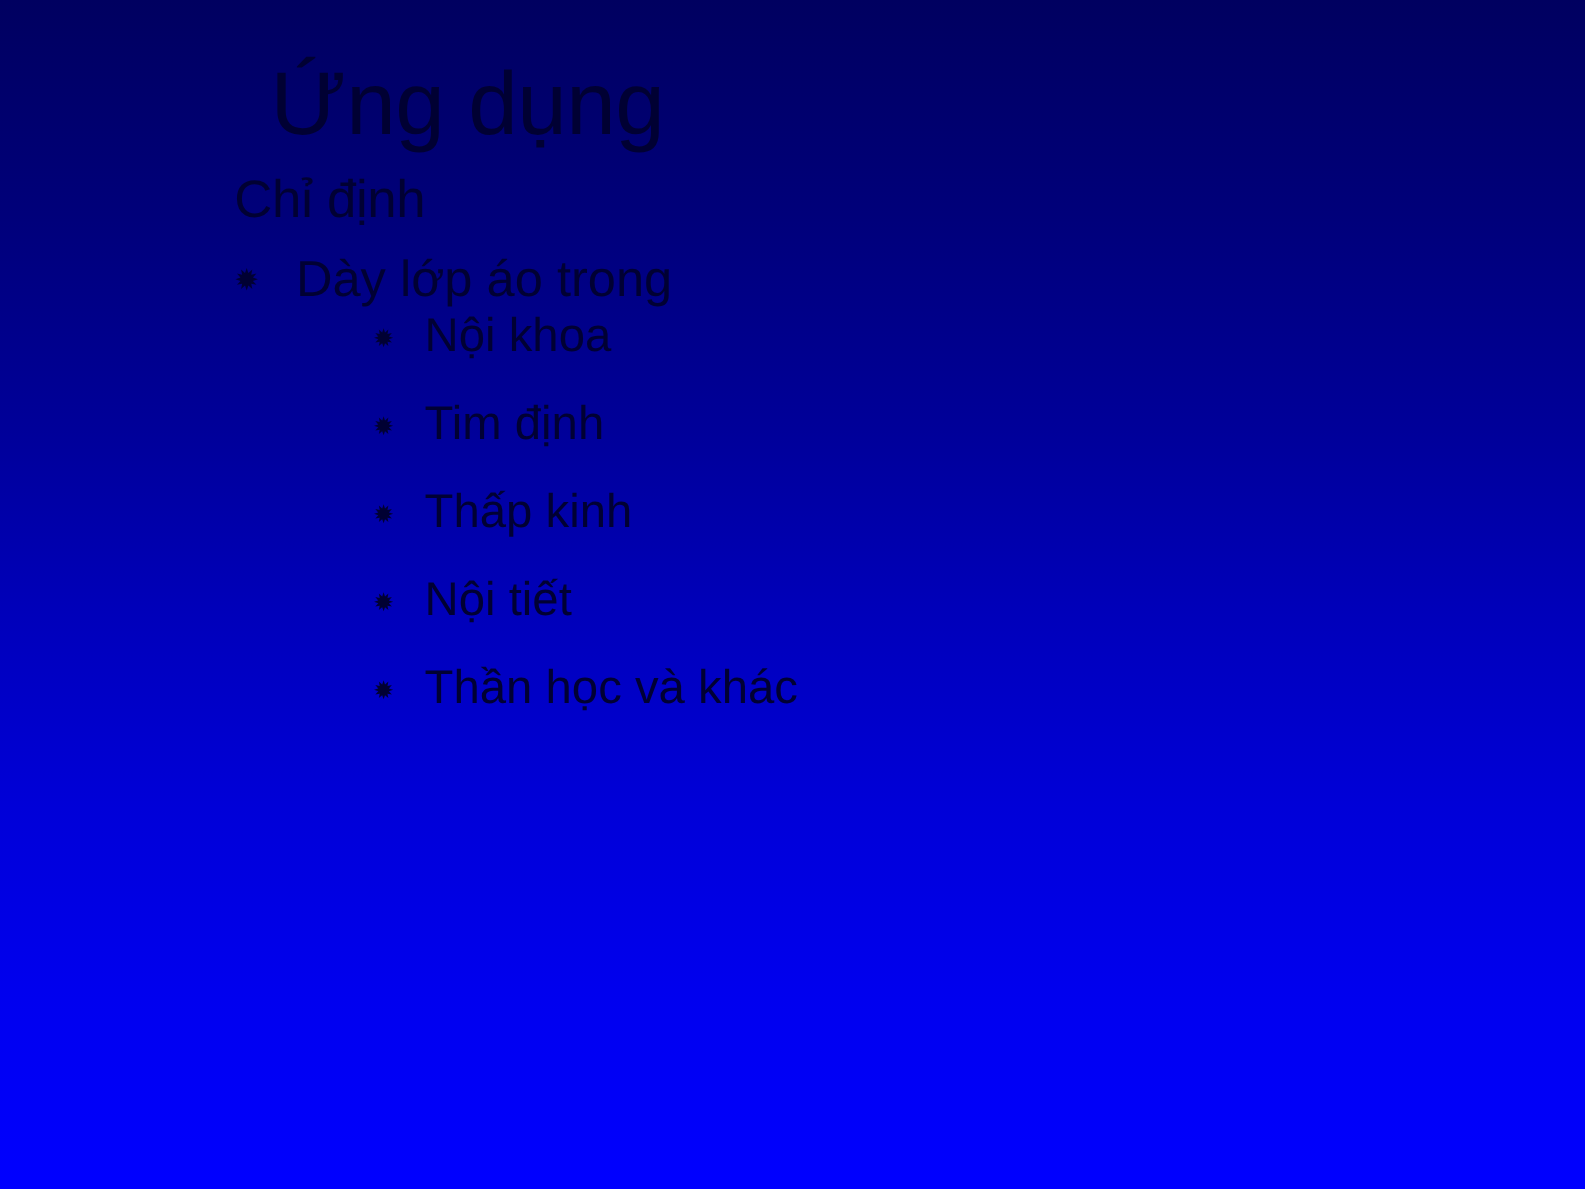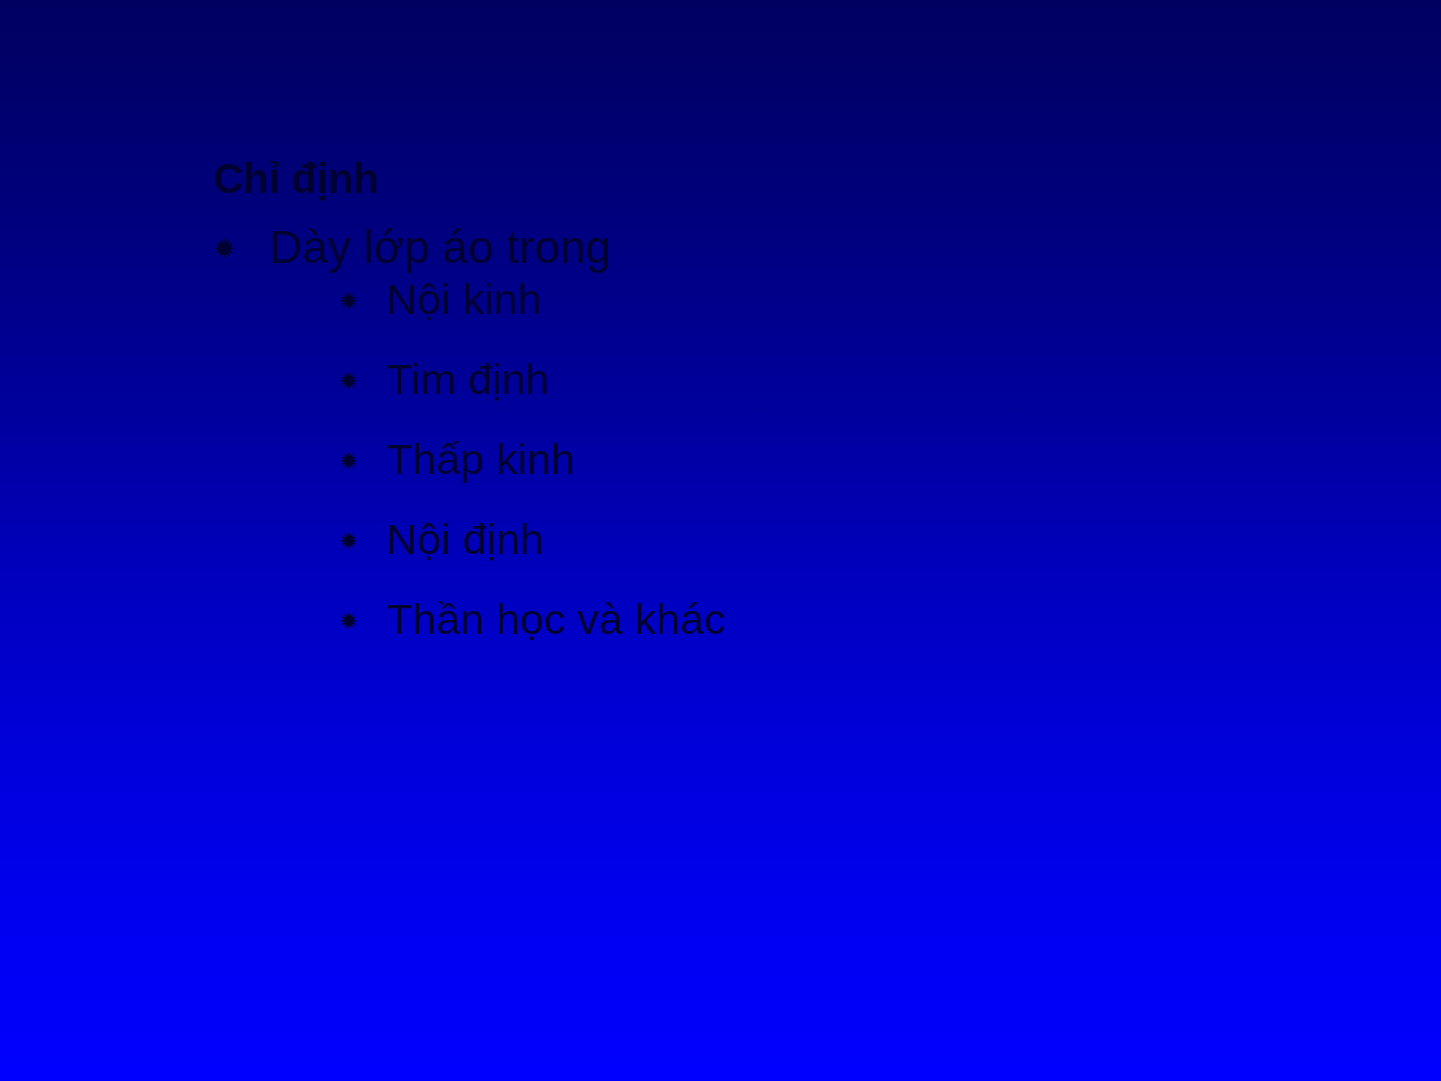--- a/index.html
+++ b/index.html
@@ -122,6 +122,7 @@
 
 <div id="slide">
 
+  <h1 class="slide-title">Ứng dụng</h1>
 
   <div class="body-block">
 

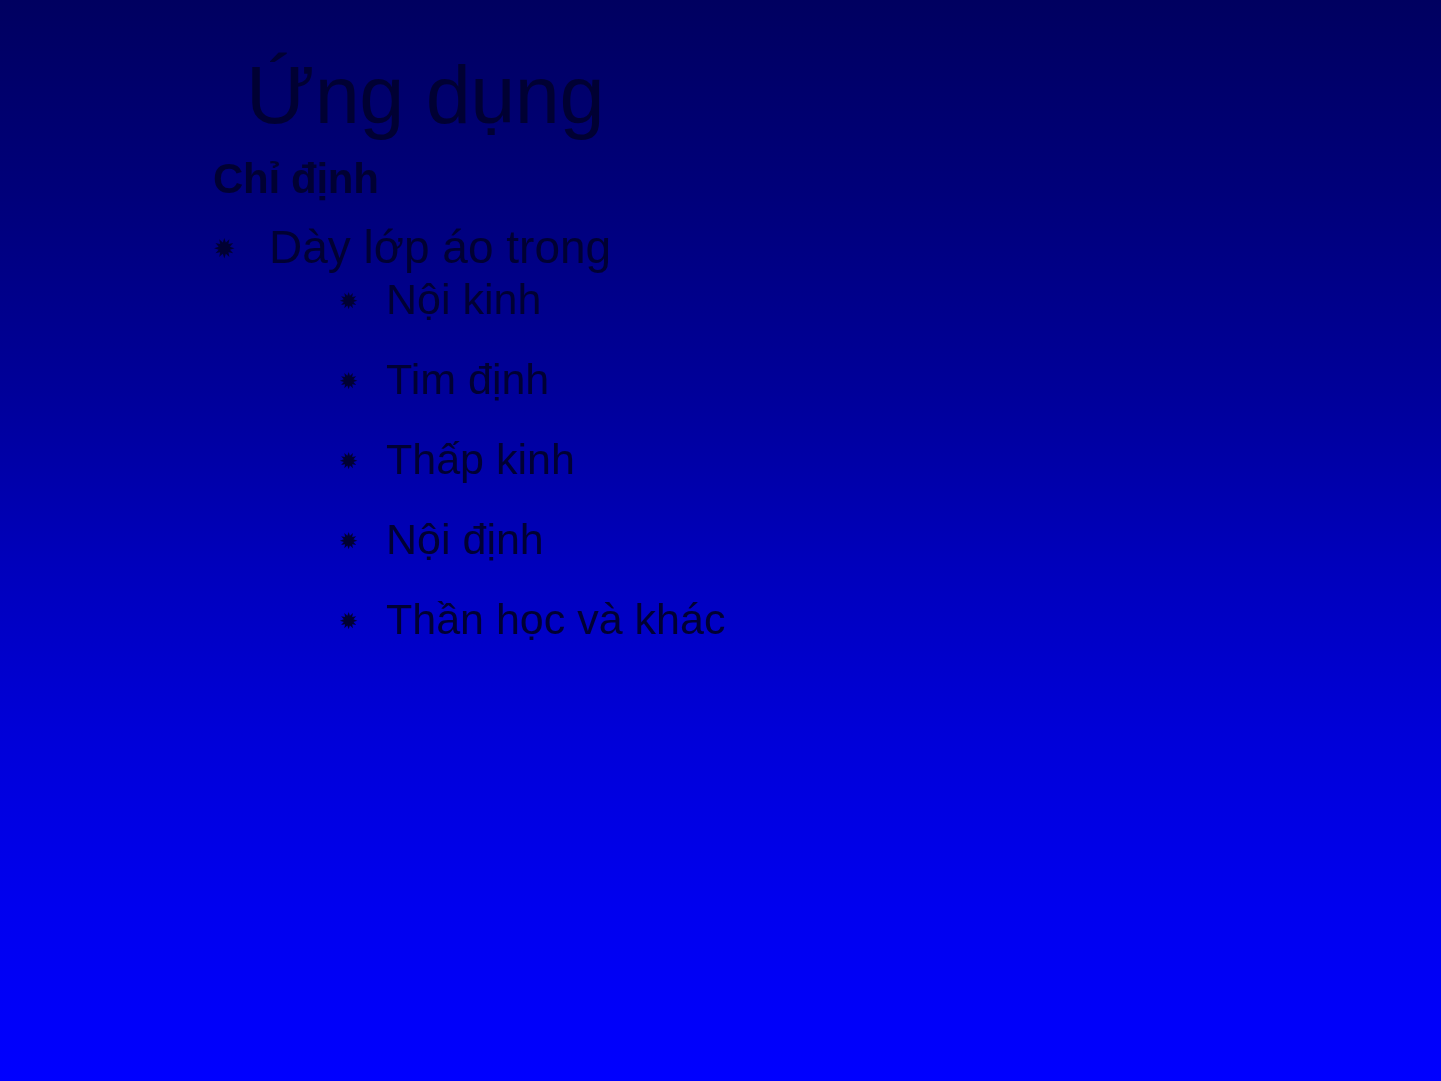--- a/index.html
+++ b/index.html
@@ -50,8 +50,8 @@
 
   .subheading {
     margin: 0;
-    font-size: 42px;
-    font-weight: 700;
+    font-size: 48px;
+    font-weight: 400;
     line-height: 1.0;
     color: #000033;
     letter-spacing: -0.3px;

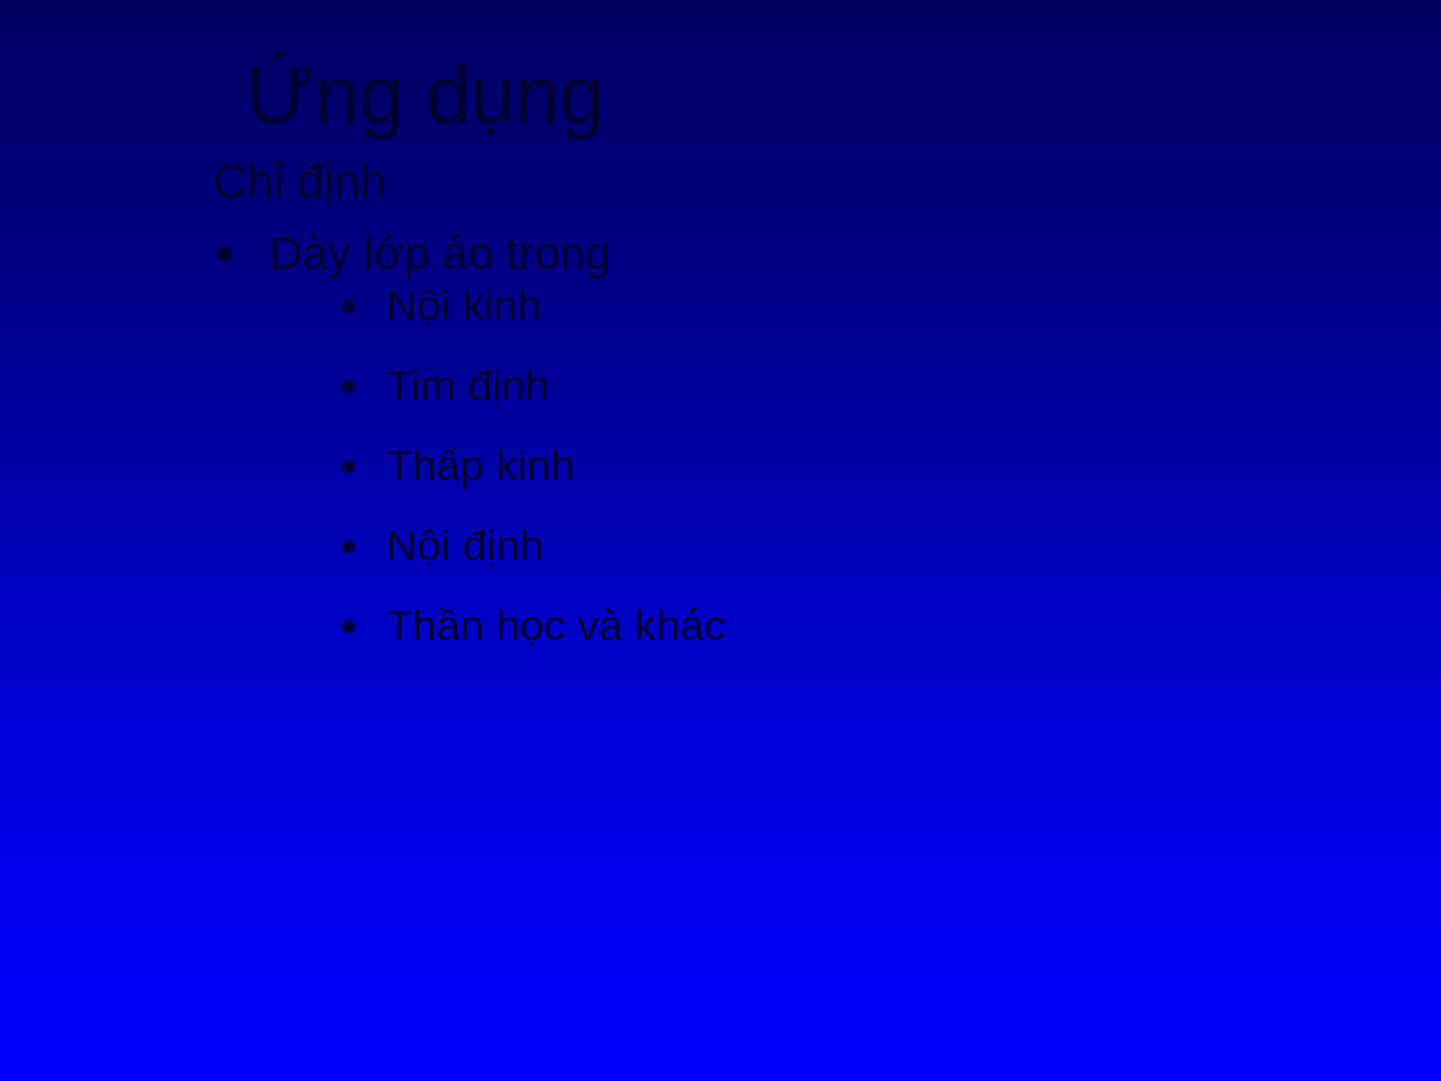--- a/index.html
+++ b/index.html
@@ -138,7 +138,7 @@
 
           <li class="item lvl2-item">
             <span class="bullet">✹</span>
-            <span class="item-label">Nội kinh</span>
+            <span class="item-label">Nội khoa</span>
           </li>
 
           <li class="item lvl2-item">

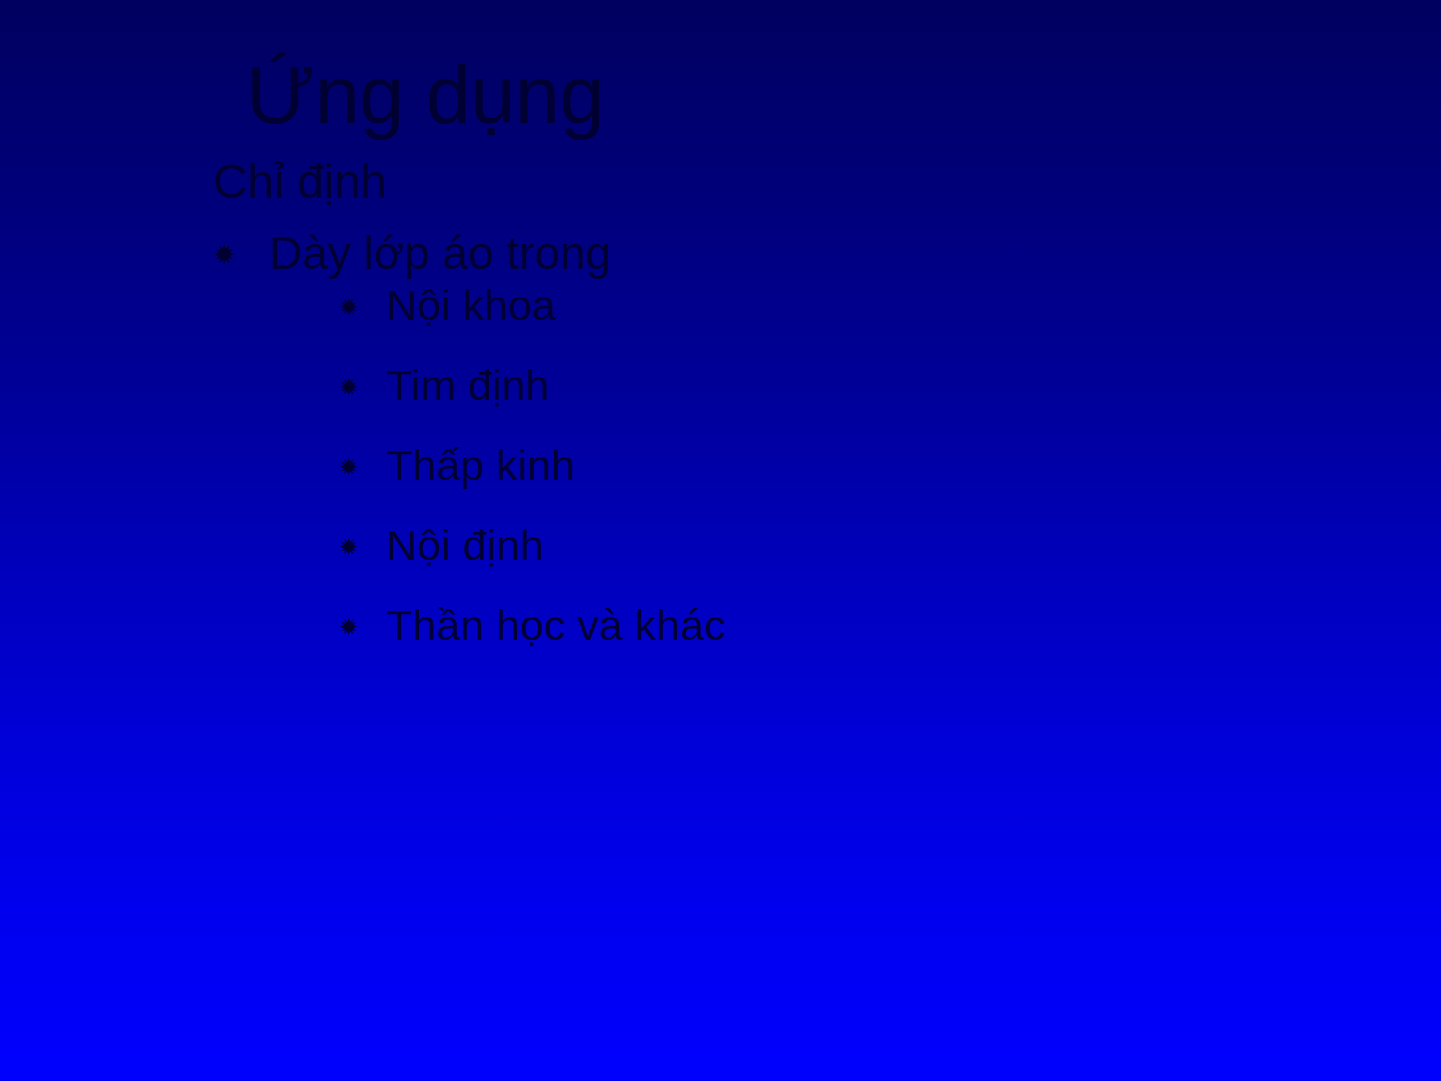--- a/index.html
+++ b/index.html
@@ -153,7 +153,7 @@
 
           <li class="item lvl2-item">
             <span class="bullet">✹</span>
-            <span class="item-label">Nội định</span>
+            <span class="item-label">Nội tiết</span>
           </li>
 
           <li class="item lvl2-item">

